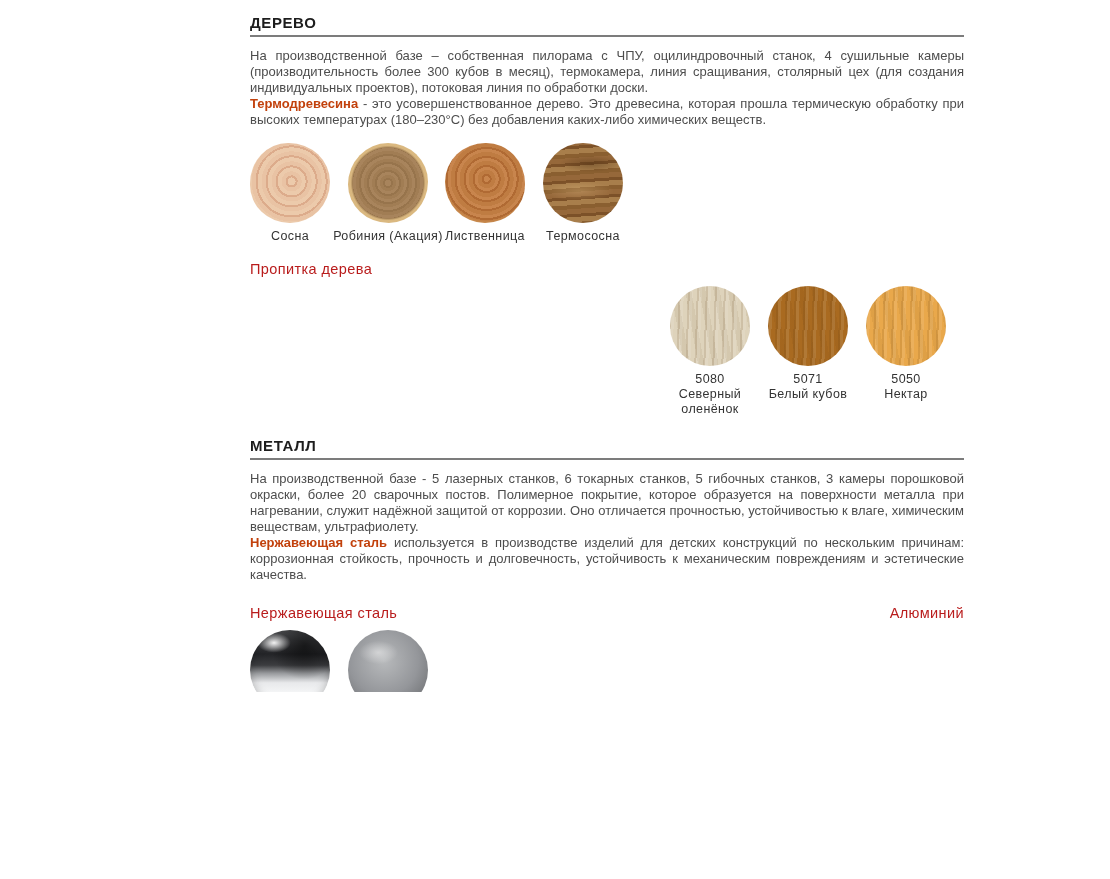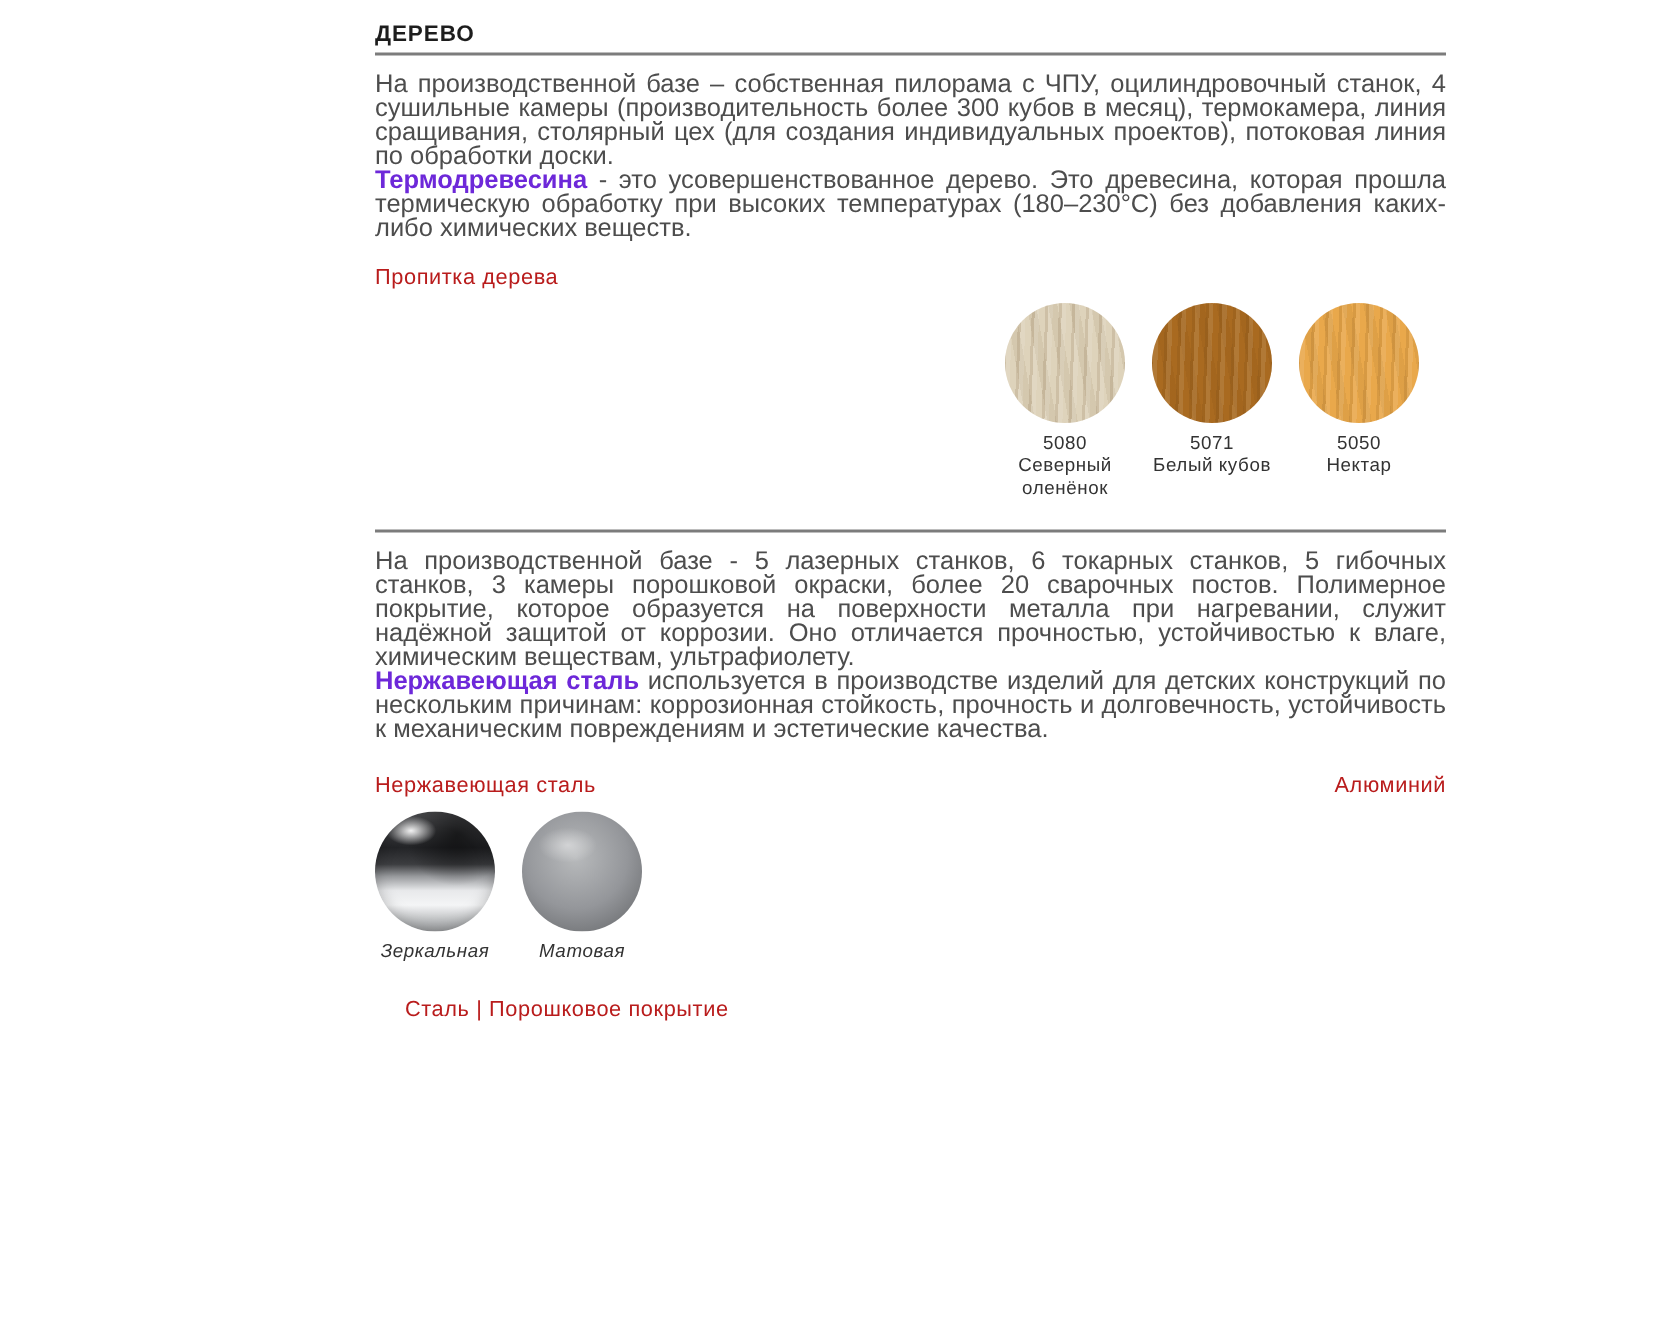--- a/index.html
+++ b/index.html
@@ -11,7 +11,7 @@
   .sec-title { font-size:15px; font-weight:bold; color:#1d1d1d; letter-spacing:.6px; }
   .rule { height:2px; background:#7c7c7c; border:0; margin-top:4px; }
 
-  .body-text { margin-top:11px; font-size:17px; line-height:16px; color:#4d4d4d; text-align:justify; }
+  .body-text { margin-top:11px; font-size:13px; line-height:16px; color:#4d4d4d; text-align:justify; }
   .body-text .lead { font-weight:bold; color:#6d28d9; }
 
   .swatch-row { display:flex; margin-top:15px; }

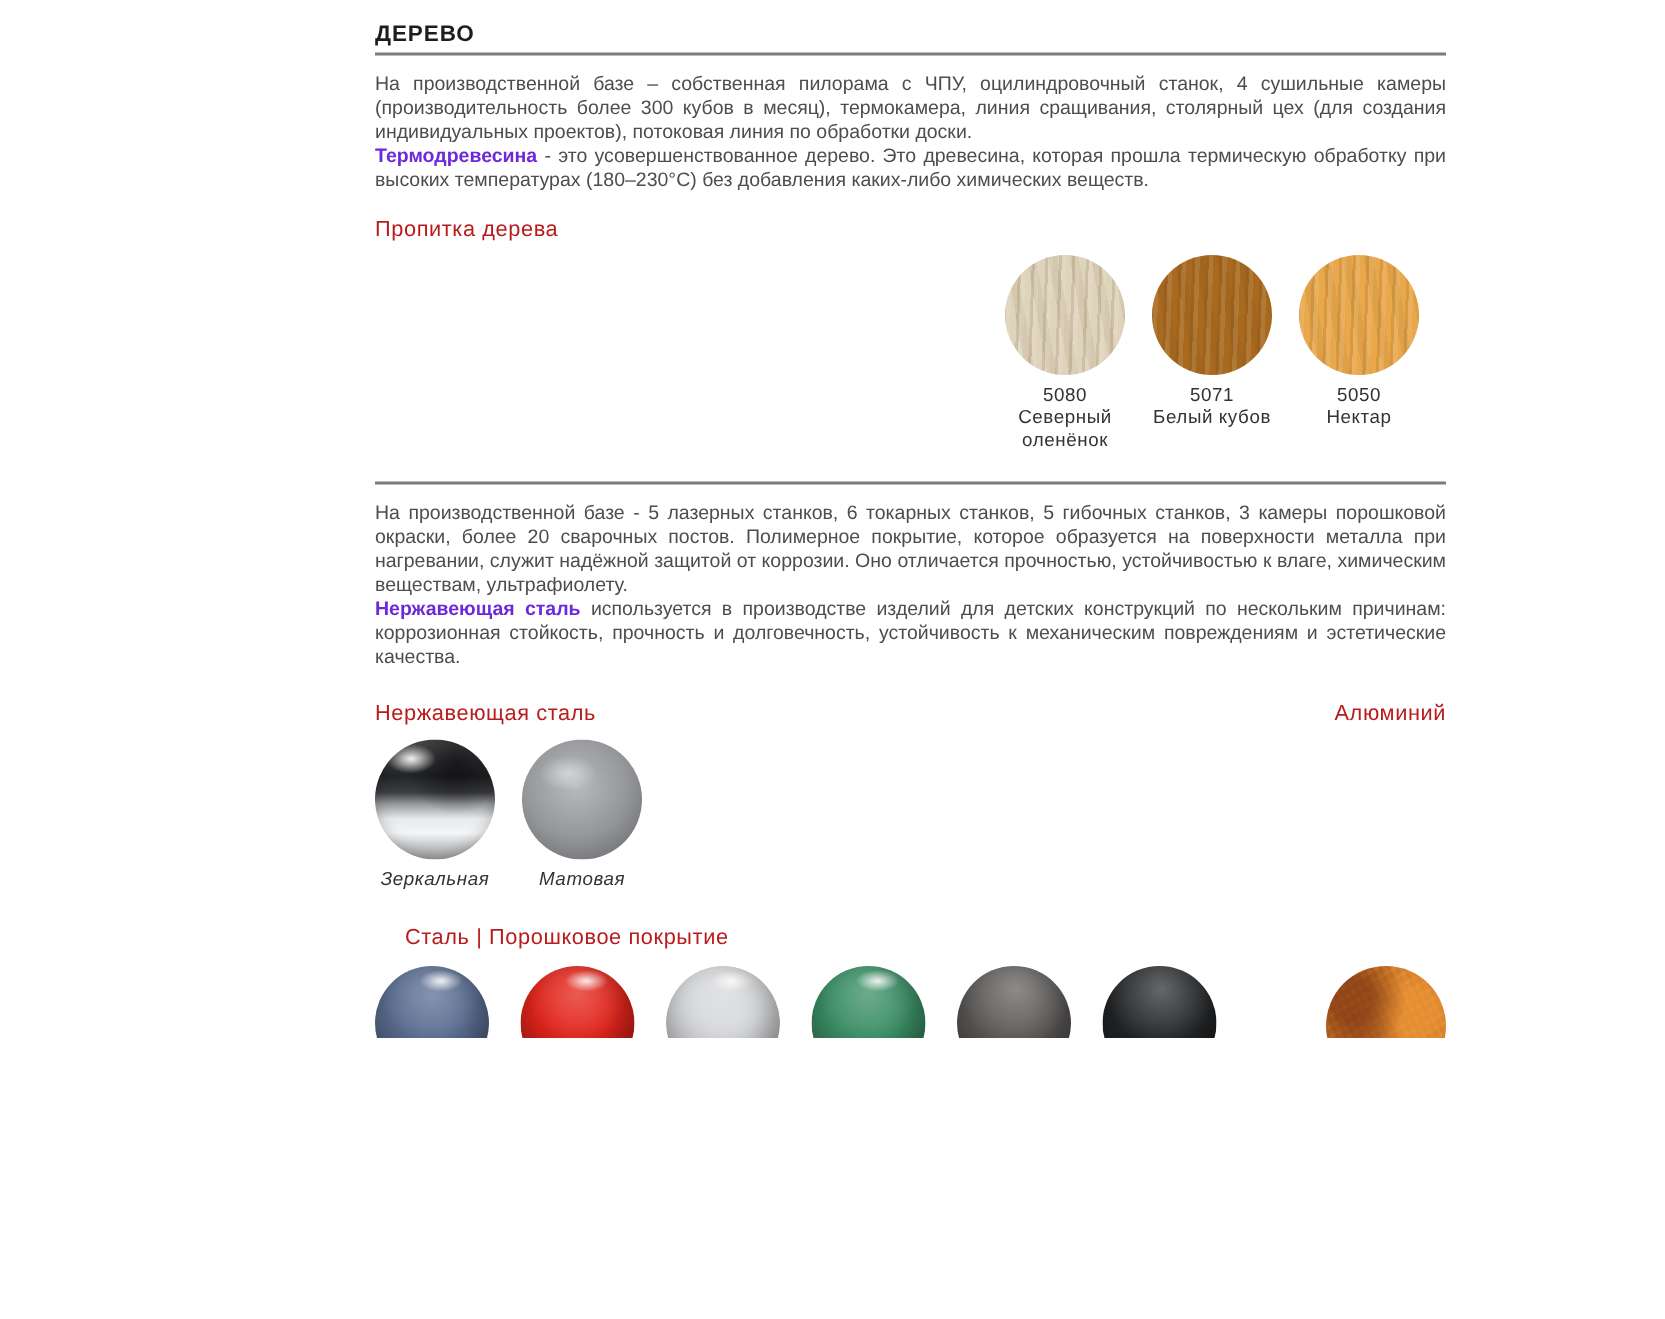--- a/index.html
+++ b/index.html
@@ -12,7 +12,7 @@
   .rule { height:2px; background:#7c7c7c; border:0; margin-top:4px; }
 
   .body-text { margin-top:11px; font-size:13px; line-height:16px; color:#4d4d4d; text-align:justify; }
-  .body-text .lead { font-weight:bold; color:#6d28d9; }
+  .body-text .lead { font-weight:bold; color:#c2410c; }
 
   .swatch-row { display:flex; margin-top:15px; }
   .swatch-item { width:80px; margin-right:18px; position:relative; }

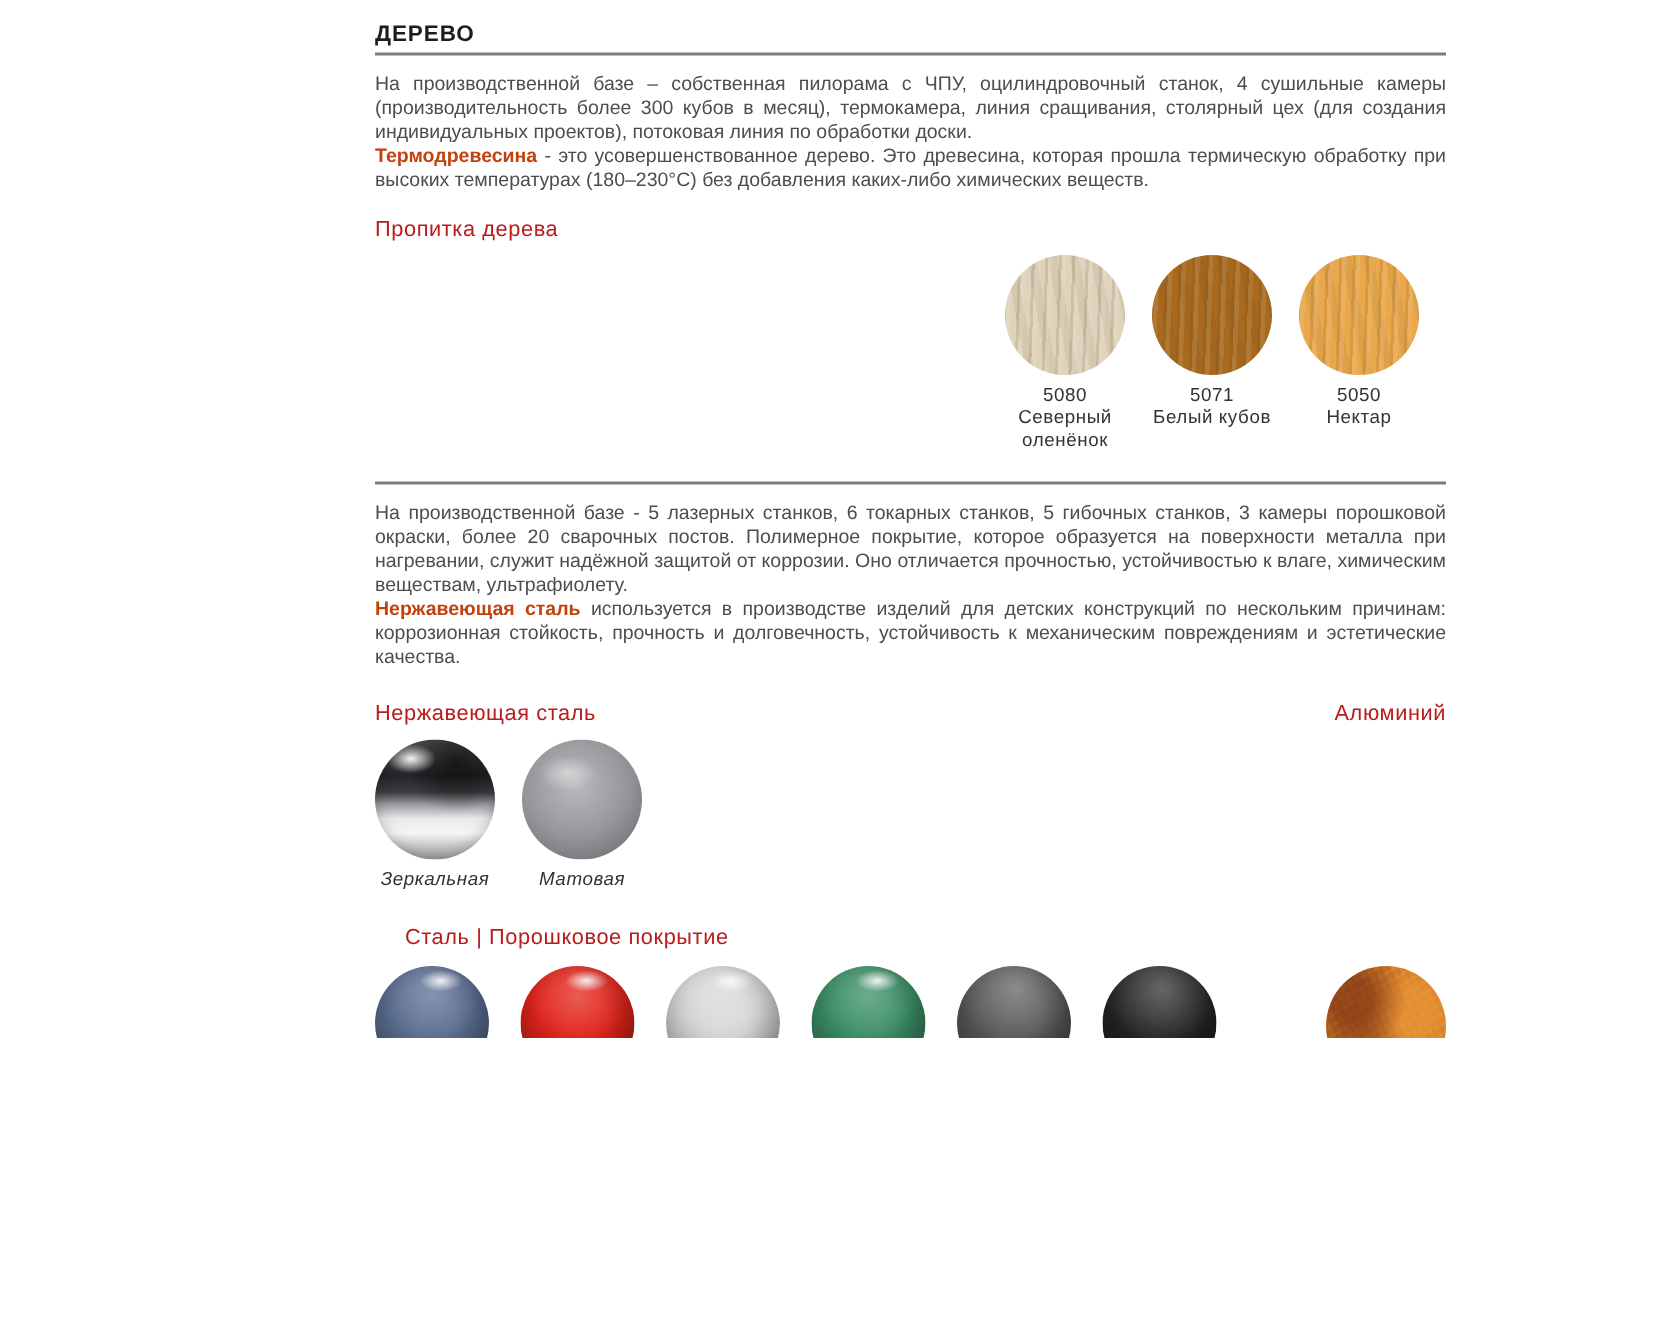--- a/index.html
+++ b/index.html
@@ -106,6 +106,24 @@
         <span class="lead">Термодревесина</span><span> - это усовершенствованное дерево. Это древесина, которая прошла термическую обработку при высоких температурах (180–230°C) без добавления каких-либо химических веществ.</span>
       </div>
 
+      <div class="swatch-row">
+        <div class="swatch-item">
+          <div class="circle wood-pine"></div>
+          <div class="swatch-label nowrap">Сосна</div>
+        </div>
+        <div class="swatch-item wide-gap">
+          <div class="circle wood-robinia"></div>
+          <div class="swatch-label nowrap">Робиния (Акация)</div>
+        </div>
+        <div class="swatch-item">
+          <div class="circle wood-larch"></div>
+          <div class="swatch-label nowrap">Лиственница</div>
+        </div>
+        <div class="swatch-item">
+          <div class="circle wood-thermo"></div>
+          <div class="swatch-label nowrap">Термососна</div>
+        </div>
+      </div>
 
       <div class="sub-title" style="margin-top:17px;">Пропитка дерева</div>
 

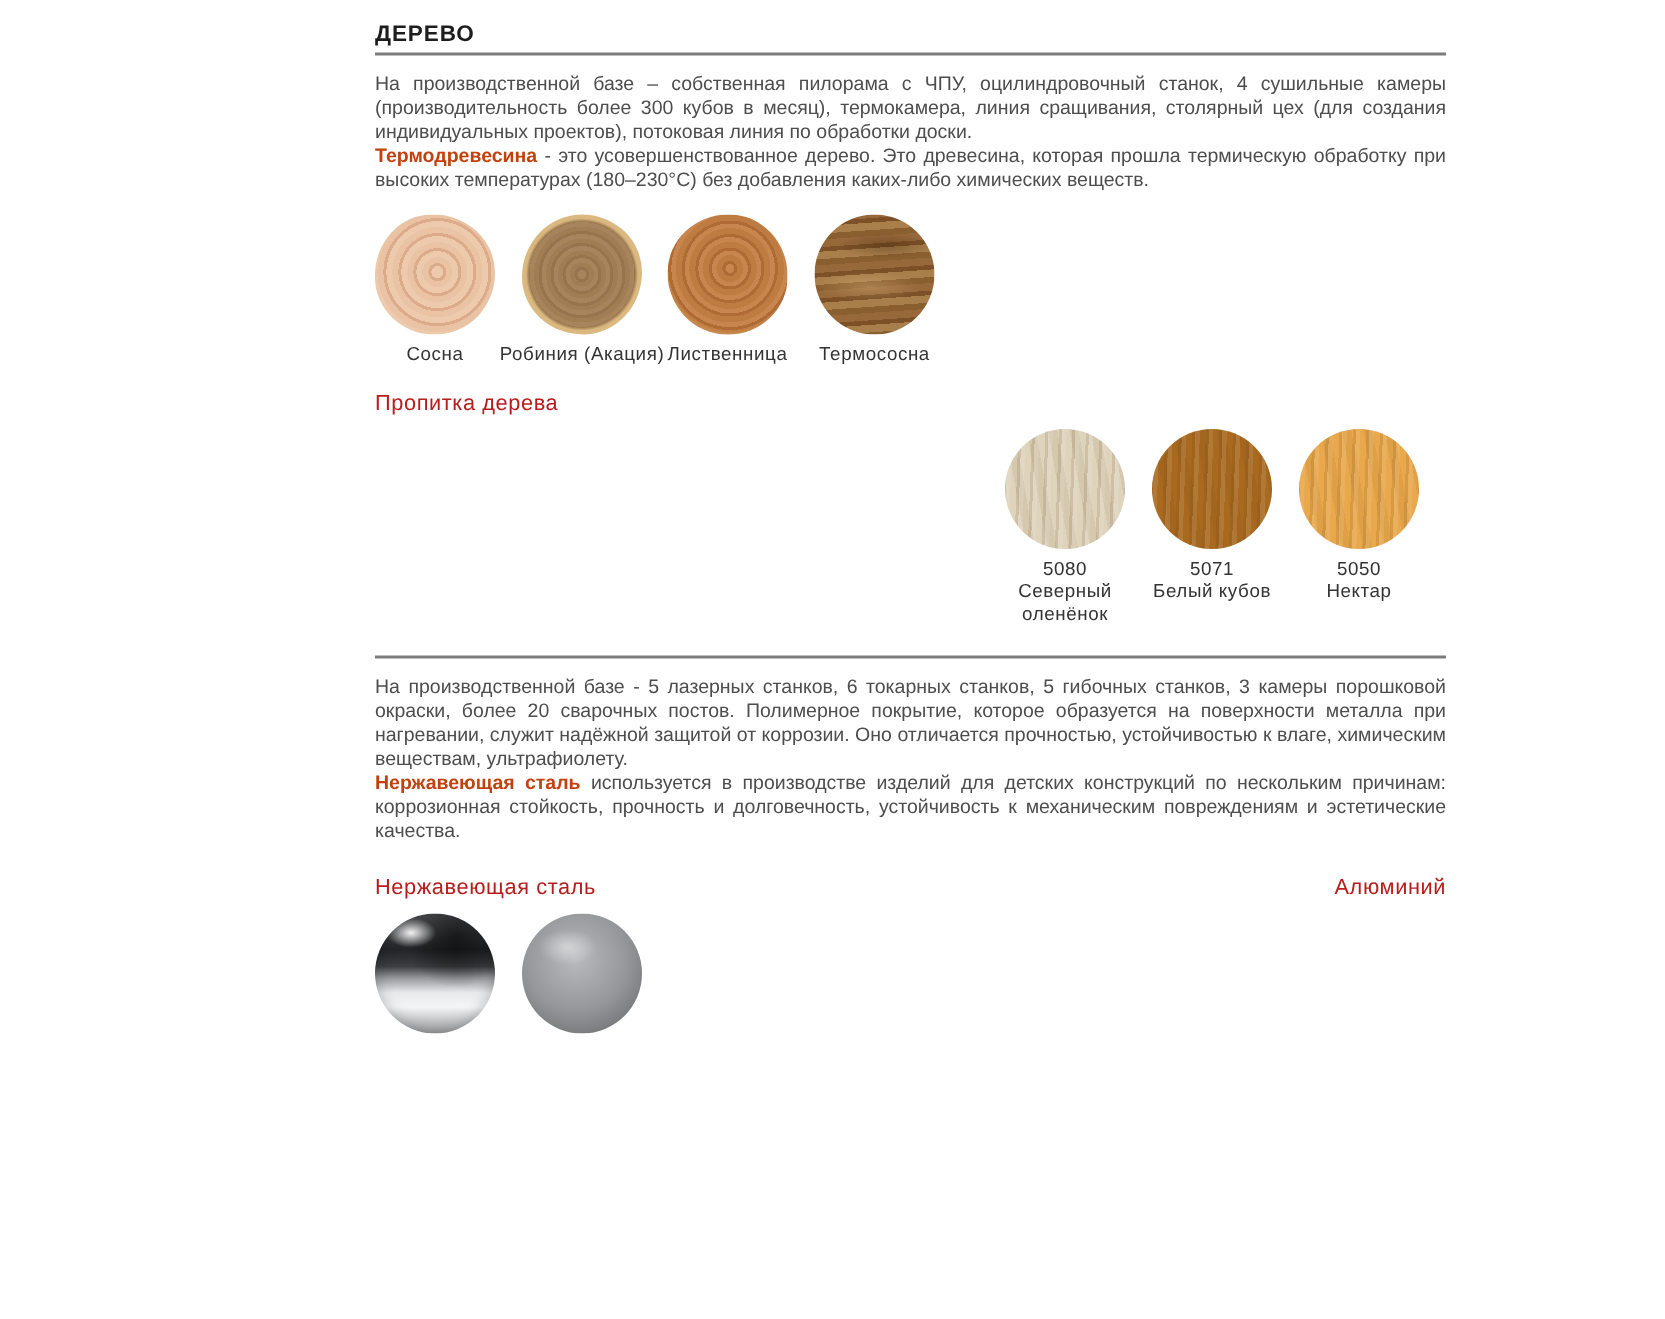--- a/index.html
+++ b/index.html
@@ -144,6 +144,7 @@
     </div>
 
     <div style="margin-top:20px;">
+      <div class="sec-title">МЕТАЛЛ</div>
       <div class="rule"></div>
       <div class="body-text">
         <span>На производственной базе - 5 лазерных станков, 6 токарных станков, 5 гибочных станков, 3 камеры порошковой окраски, более 20 сварочных постов. Полимерное покрытие, которое образуется на поверхности металла при нагревании, служит надёжной защитой от коррозии. Оно отличается прочностью, устойчивостью к влаге, химическим веществам, ультрафиолету.</span><br>

